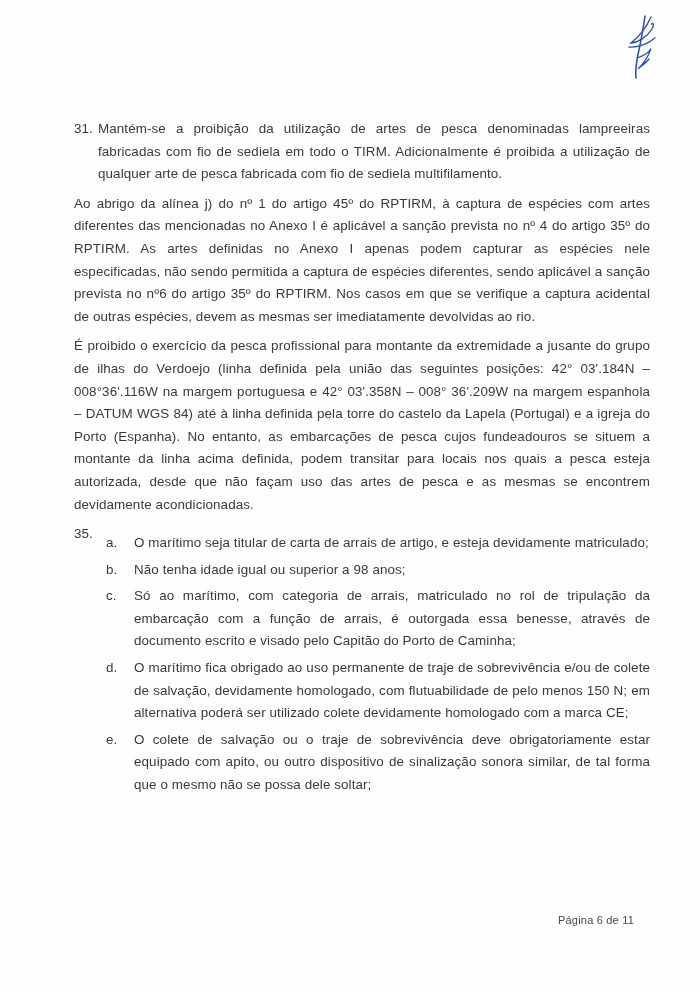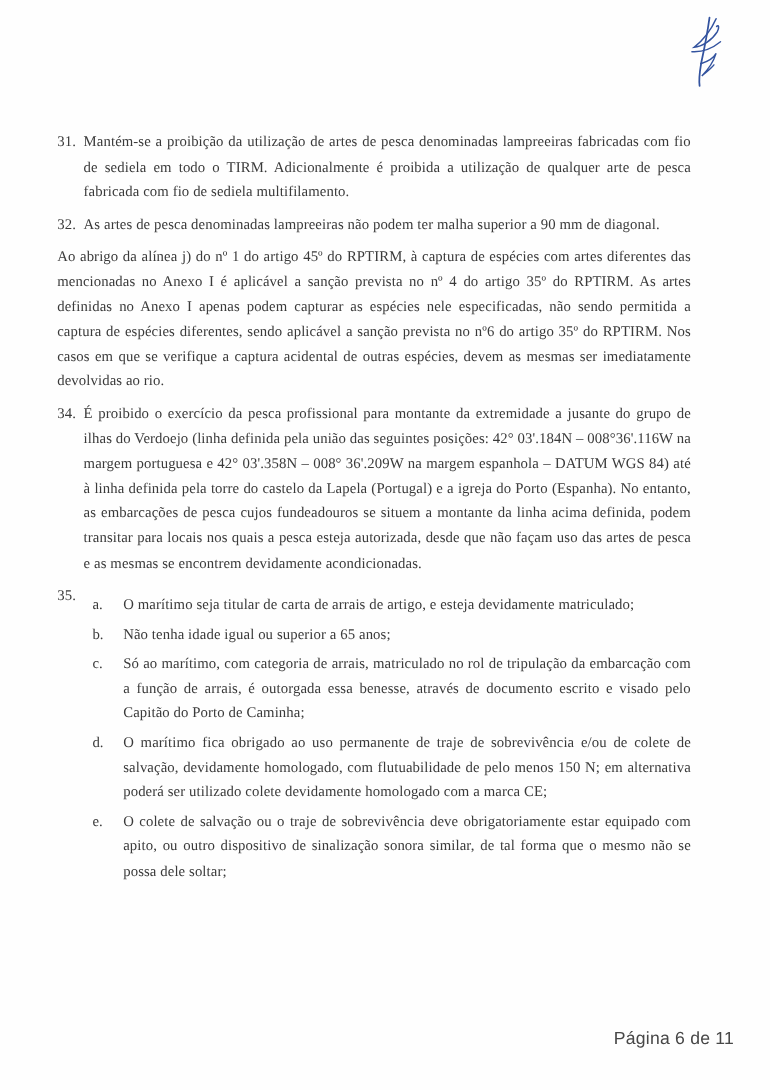--- a/index.html
+++ b/index.html
@@ -23,12 +23,11 @@
   .content {
     position: absolute;
     top: 118px;
-    left: 52px;
+    left: 74px;
     width: 576px;
     font-size: 13.4px;
     line-height: 22.6px;
     letter-spacing: 0.1px;
-    font-family: Liberation Serif, serif;
   }
   .item { display: flex; margin-bottom: 7px; }
   .item-number {

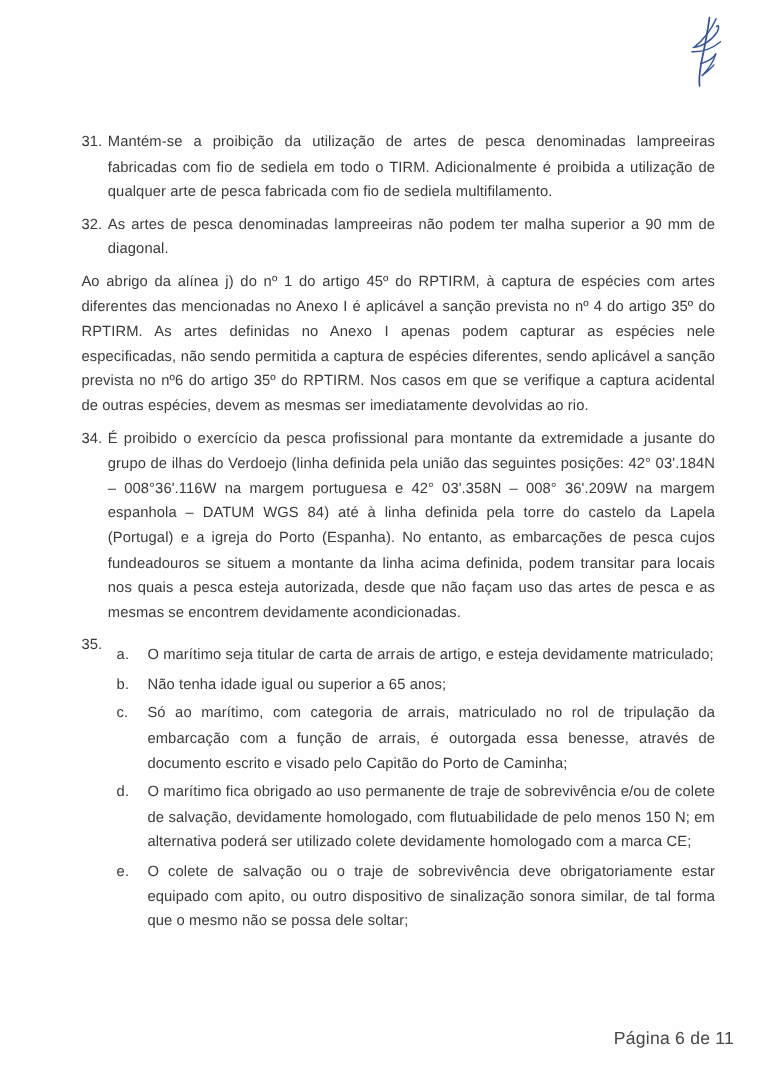--- a/index.html
+++ b/index.html
@@ -79,10 +79,6 @@
       <p class="item-text">Mantém-se a proibição da utilização de artes de pesca denominadas lampreeiras fabricadas com fio de sediela em todo o TIRM. Adicionalmente é proibida a utilização de qualquer arte de pesca fabricada com fio de sediela multifilamento.</p>
     </div>
 
-    <div class="item">
-      <span class="item-number">32.</span>
-      <p class="item-text">As artes de pesca denominadas lampreeiras não podem ter malha superior a 90 mm de diagonal.</p>
-    </div>
 
     <div class="item">
       <p class="item-text">Ao abrigo da alínea j) do nº 1 do artigo 45º do RPTIRM, à captura de espécies com artes diferentes das mencionadas no Anexo I é aplicável a sanção prevista no nº 4 do artigo 35º do RPTIRM. As artes definidas no Anexo I apenas podem capturar as espécies nele especificadas, não sendo permitida a captura de espécies diferentes, sendo aplicável a sanção prevista no nº6 do artigo 35º do RPTIRM. Nos casos em que se verifique a captura acidental de outras espécies, devem as mesmas ser imediatamente devolvidas ao rio.</p>

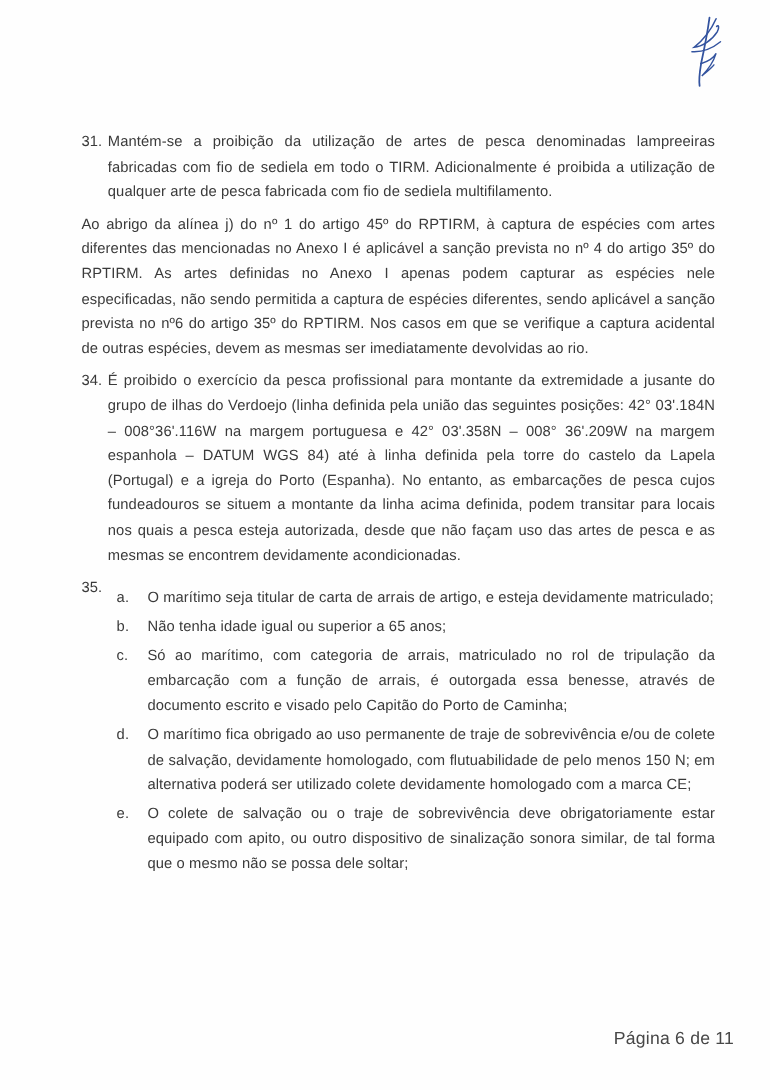--- a/index.html
+++ b/index.html
@@ -85,7 +85,6 @@
     </div>
 
     <div class="item">
-      <span class="item-number">34.</span>
       <p class="item-text">É proibido o exercício da pesca profissional para montante da extremidade a jusante do grupo de ilhas do Verdoejo (linha definida pela união das seguintes posições: 42° 03'.184N – 008°36'.116W na margem portuguesa e 42° 03'.358N – 008° 36'.209W na margem espanhola – DATUM WGS 84) até à linha definida pela torre do castelo da Lapela (Portugal) e a igreja do Porto (Espanha). No entanto, as embarcações de pesca cujos fundeadouros se situem a montante da linha acima definida, podem transitar para locais nos quais a pesca esteja autorizada, desde que não façam uso das artes de pesca e as mesmas se encontrem devidamente acondicionadas.</p>
     </div>
 

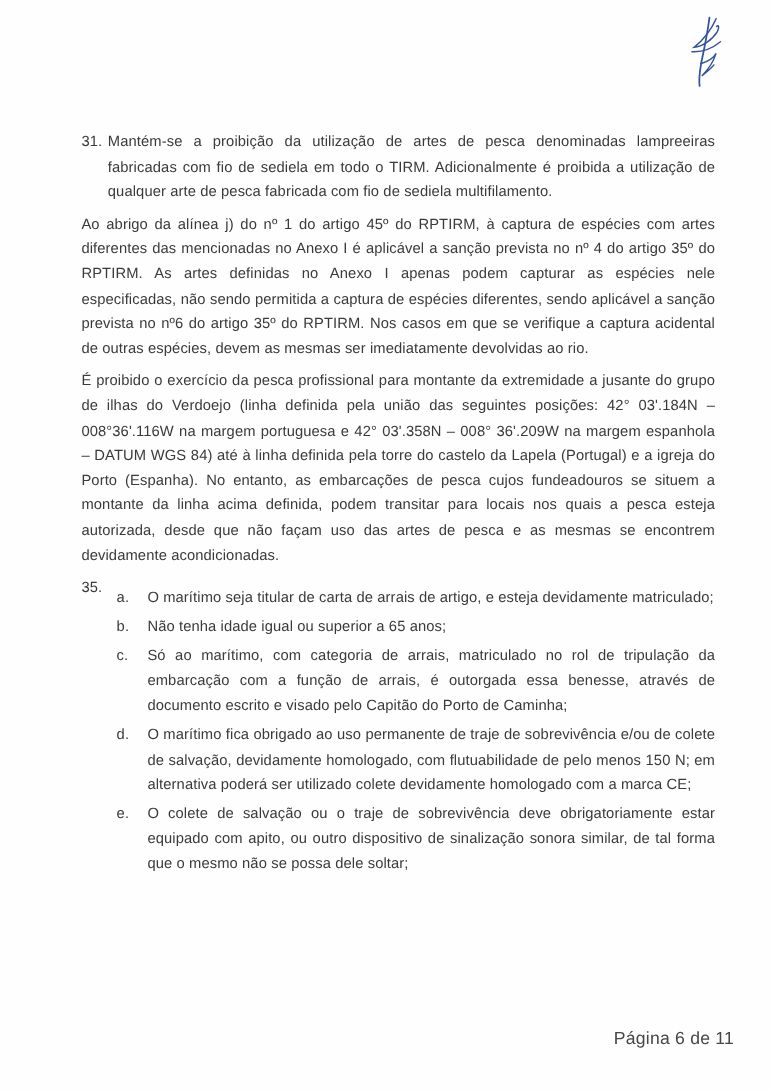--- a/index.html
+++ b/index.html
@@ -100,7 +100,7 @@
 
           <div class="subitem">
             <span class="subitem-letter">b.</span>
-            <p class="subitem-text">Não tenha idade igual ou superior a 65 anos;</p>
+            <p class="subitem-text">Não tenha idade igual ou superior a 98 anos;</p>
           </div>
 
           <div class="subitem">

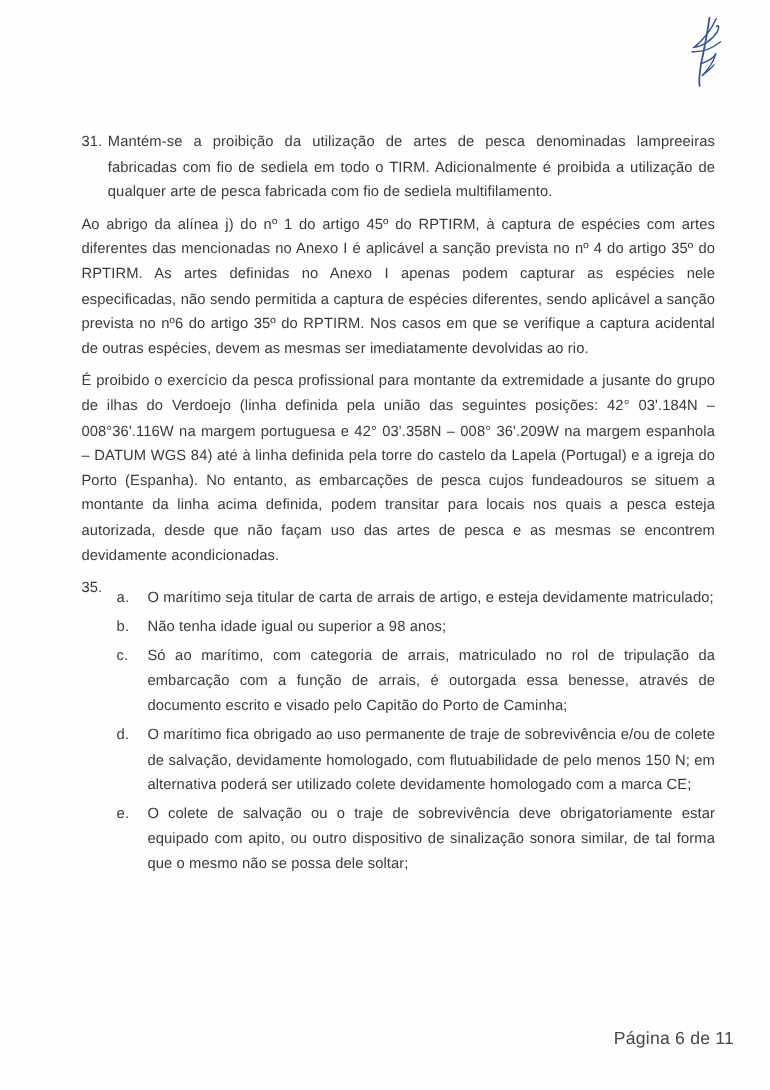--- a/index.html
+++ b/index.html
@@ -53,9 +53,9 @@
   }
   .footer {
     position: absolute;
-    top: 936px;
+    top: 914px;
     left: 558px;
-    font-size: 16px;
+    font-size: 11px;
     color: #474747;
     letter-spacing: 0.2px;
   }

